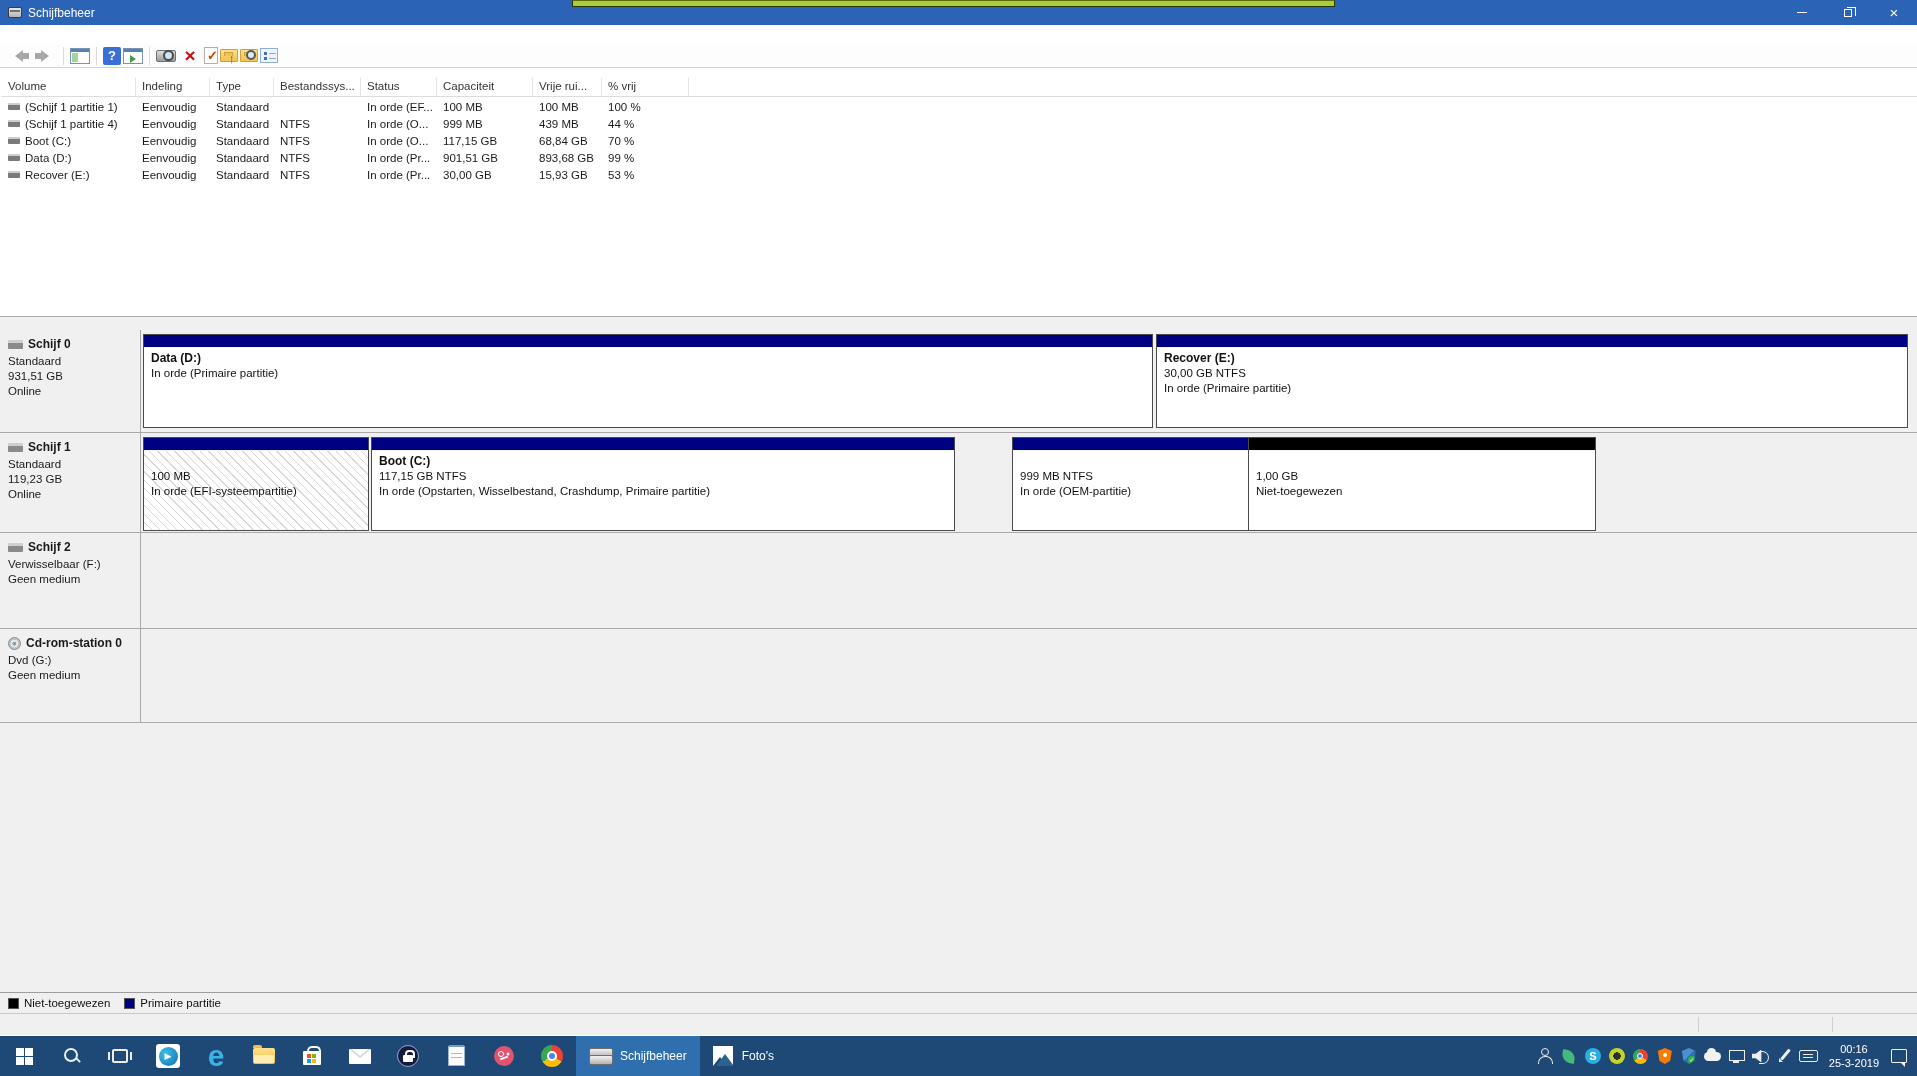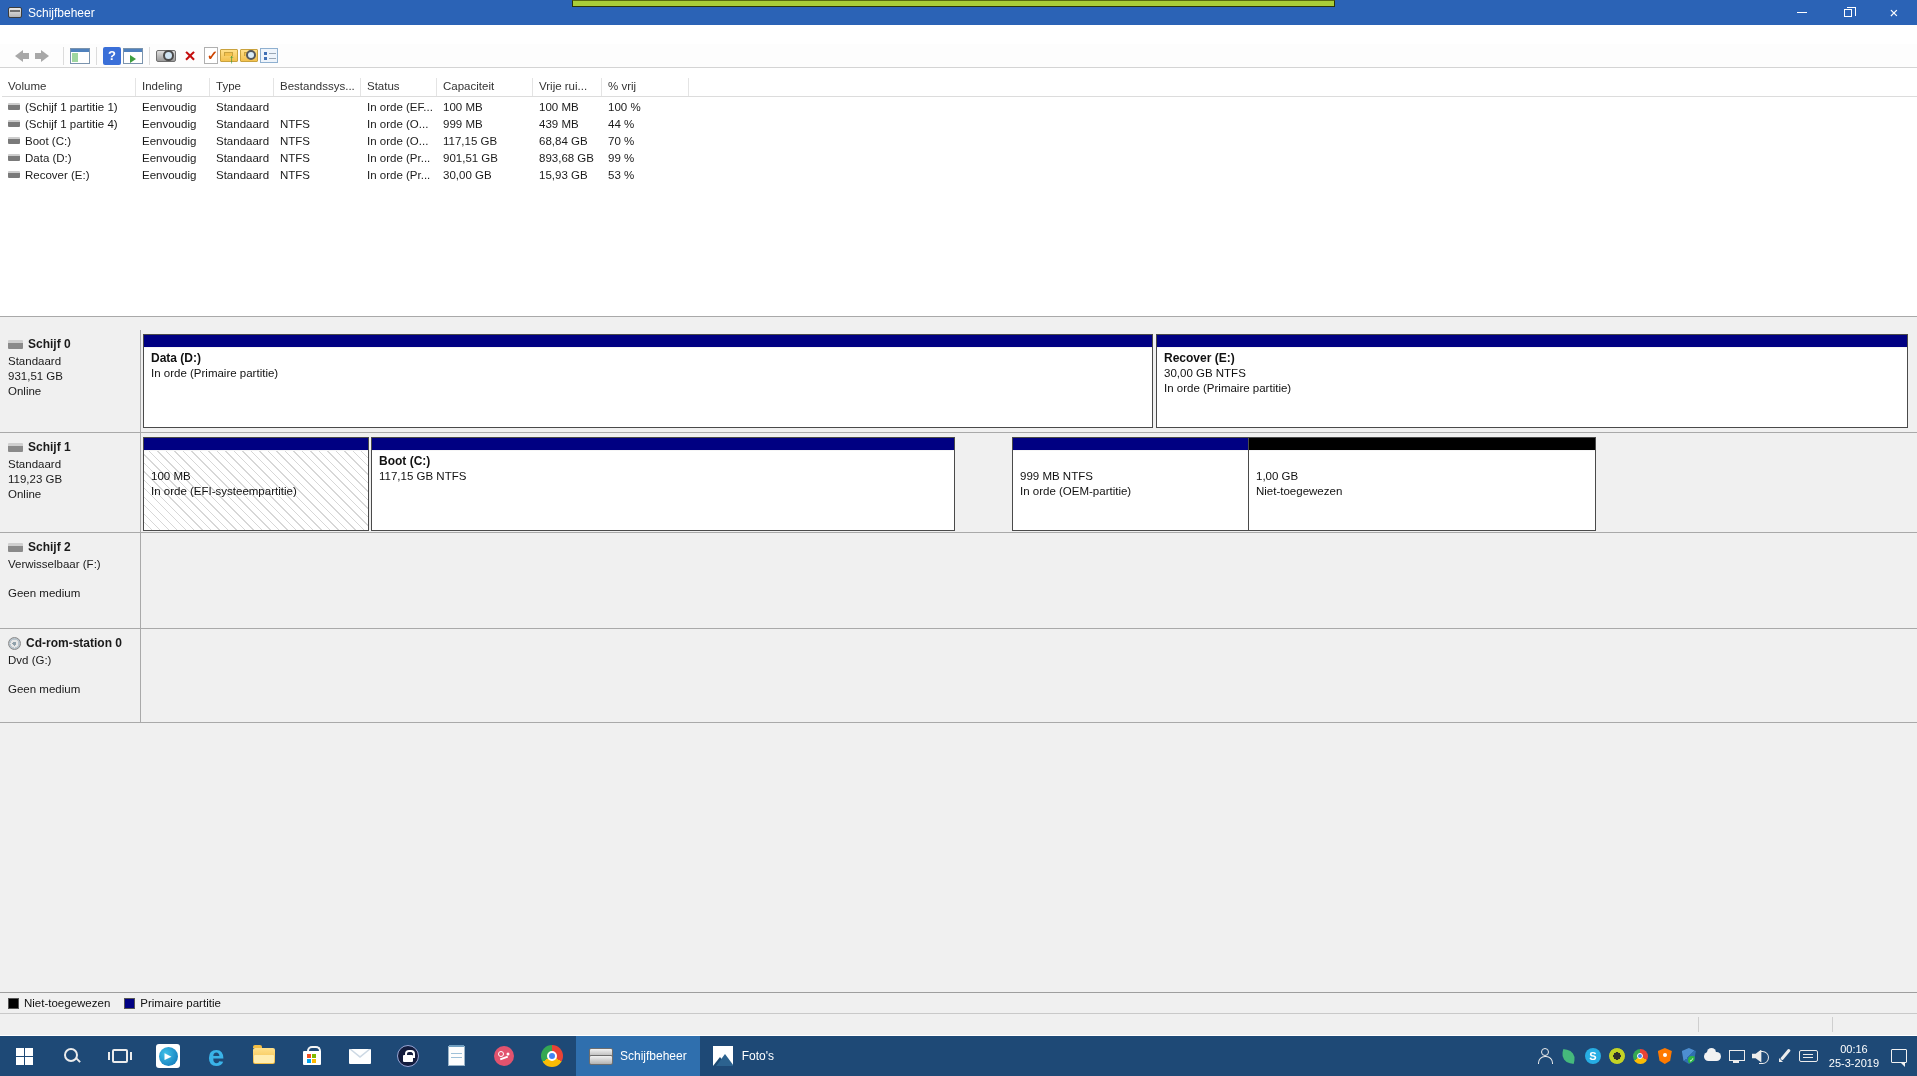--- a/index.html
+++ b/index.html
@@ -331,6 +331,7 @@
             <div class="pbody">
               <div class="ptitle">Boot (C:)</div>
               <div class="pline">117,15 GB NTFS</div>
+              <div class="pline">In orde (Opstarten, Wisselbestand, Crashdump, Primaire partitie)</div>
             </div>
           </div>
           <div class="part" style="left: 1012px; width: 361px;">

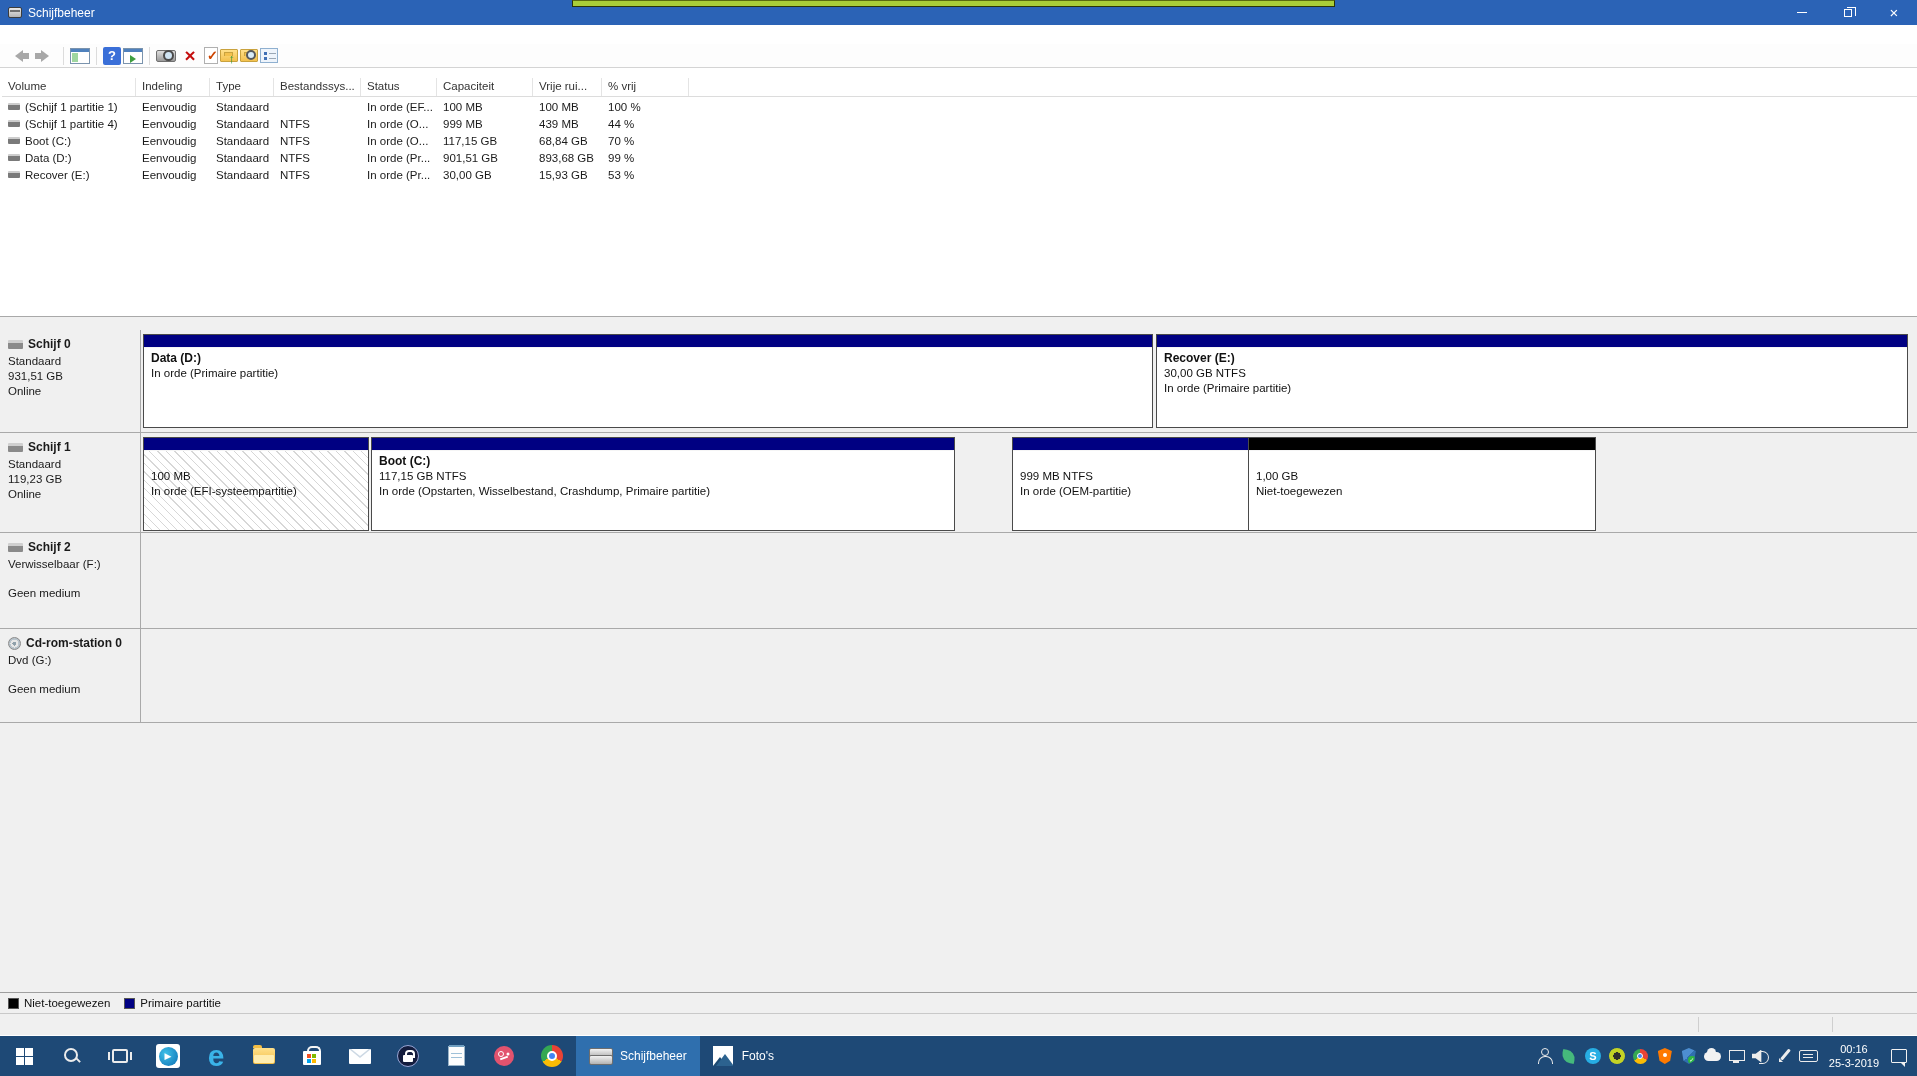--- a/index.html
+++ b/index.html
@@ -70,7 +70,7 @@
   .dinfo { position:absolute; left:0; top:0; bottom:0; width:141px; border-right:1px solid #a9a9a9; padding:7px 6px 0 8px; font-size:11.5px; color:#1a1a1a; }
   .dname { font-weight:bold; font-size:12px; display:flex; align-items:center; margin-bottom:3px; }
   .dline { line-height:15px; }
-  .dgap { margin-top:14px; }
+  .dgap { }
   .disk-ico { width:15px; height:9px; background:#8a8a8a; border-top:3px solid #cfcfcf; border-radius:1px; margin-right:5px; flex:none; }
   .cd-ico { width:13px; height:13px; border-radius:50%; background:radial-gradient(circle,#8fa0aa 0 2px,#e6e6e6 2px 4px,#b9c4cc 4px); border:1px solid #8a8a8a; margin-right:5px; flex:none; }
   .part { position:absolute; top:4px; height:94px; border:1px solid #4a4a4a; background:#fff; }

